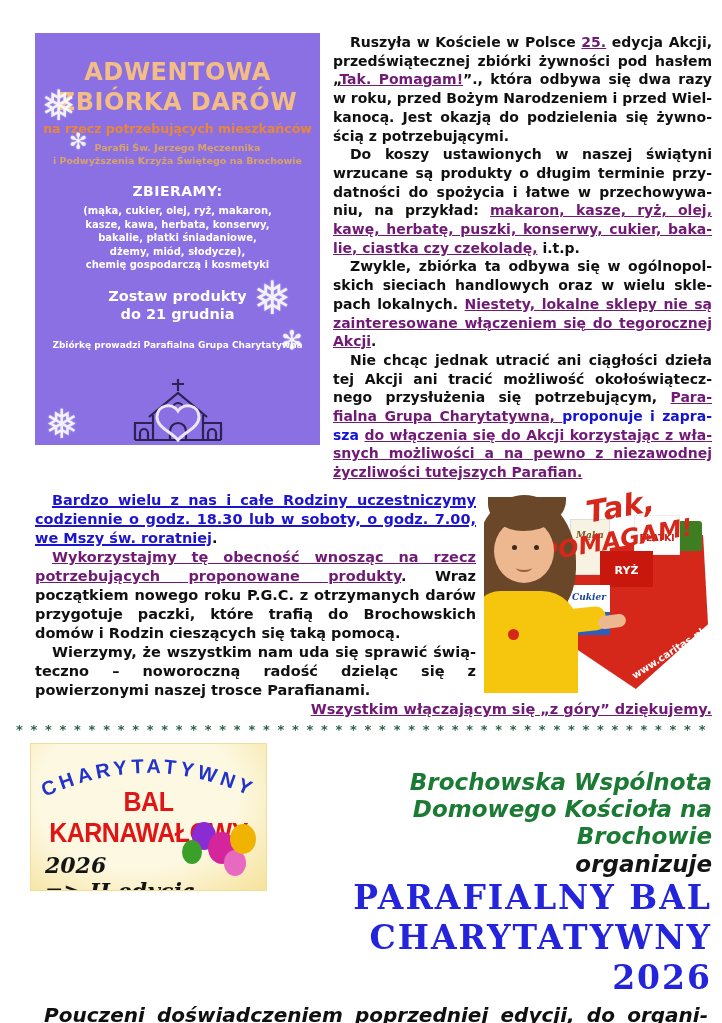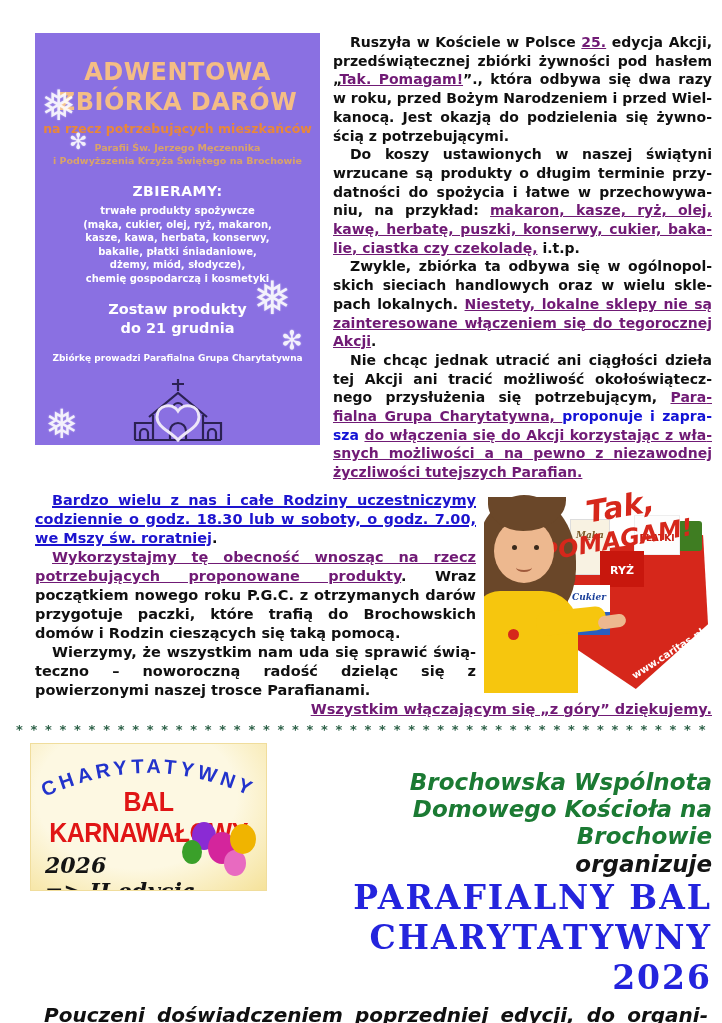--- a/index.html
+++ b/index.html
@@ -124,7 +124,6 @@
       </div>
       <div class="zb">ZBIERAMY:</div>
       <div class="list">
-          <div>trwałe produkty spożywcze</div>
           <div>(mąka, cukier, olej, ryż, makaron,</div>
           <div>kasze, kawa, herbata, konserwy,</div>
           <div>bakalie, płatki śniadaniowe,</div>

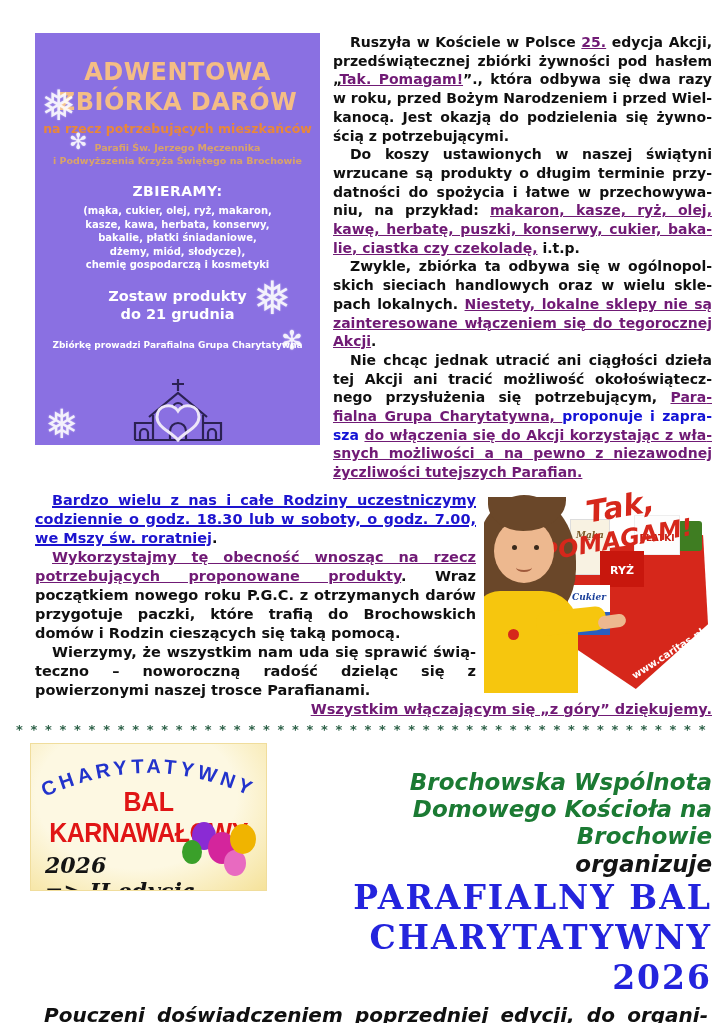--- a/index.html
+++ b/index.html
@@ -47,7 +47,7 @@
           font:italic bold 9px "DejaVu Serif",serif;border:1px solid #ddd;padding-top:10px;}
   .ph-products div:nth-child(2){left:150px;top:24px;width:46px;height:40px;background:#fdfdfd;color:#c41c10;
           font-size:9px;border:1px solid #eee;padding-top:13px;}
-  .ph-products div:nth-child(3){left:116px;top:60px;width:44px;height:36px;background:#c8170d;color:#fff;
+  .ph-products div:nth-child(3){left:116px;top:60px;width:53px;height:36px;background:#c8170d;color:#fff;
           font-size:11px;padding-top:10px;}
   .ph-products div:nth-child(4){left:84px;top:94px;width:42px;height:50px;background:linear-gradient(#fff 55%,#2a5fc0 55%);
           color:#1a3f9a;font:italic bold 9px "DejaVu Serif",serif;padding-top:7px;}

